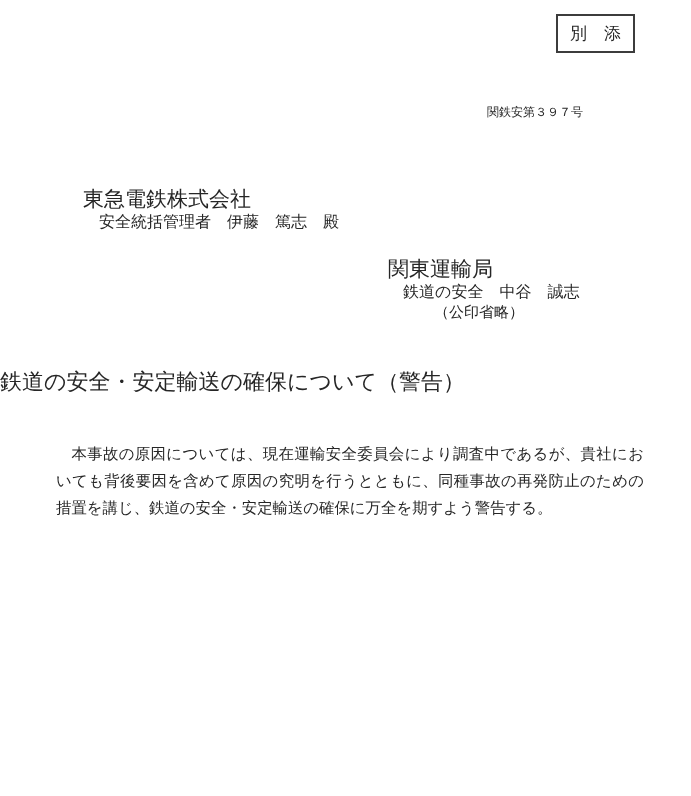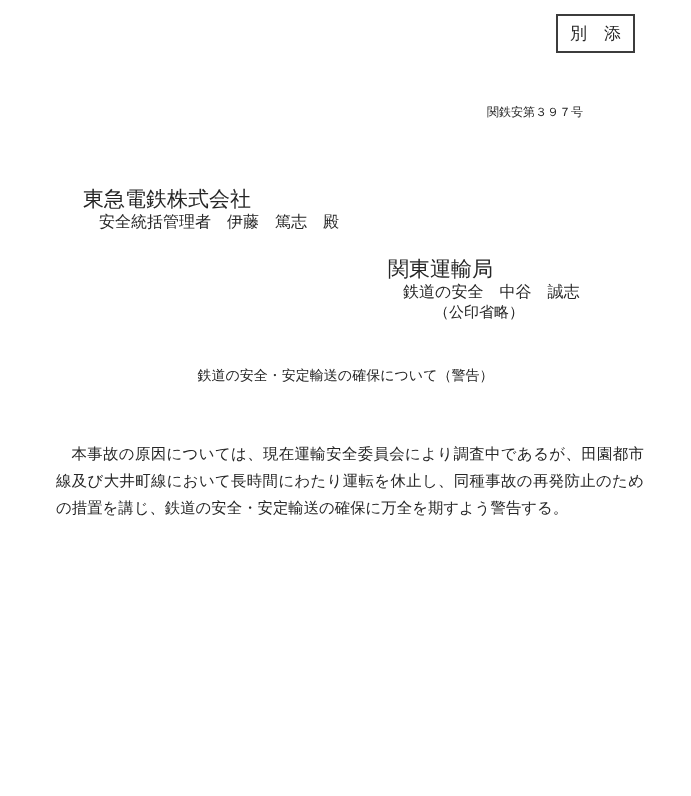--- a/index.html
+++ b/index.html
@@ -86,8 +86,7 @@
     left: 0;
     top: 367px;
     width: 100%;
-    text-align: center;
-    font-size: 14px;
+    font-size: 22px;
     font-family: Liberation Mono, monospace;
   }
   .body-text {

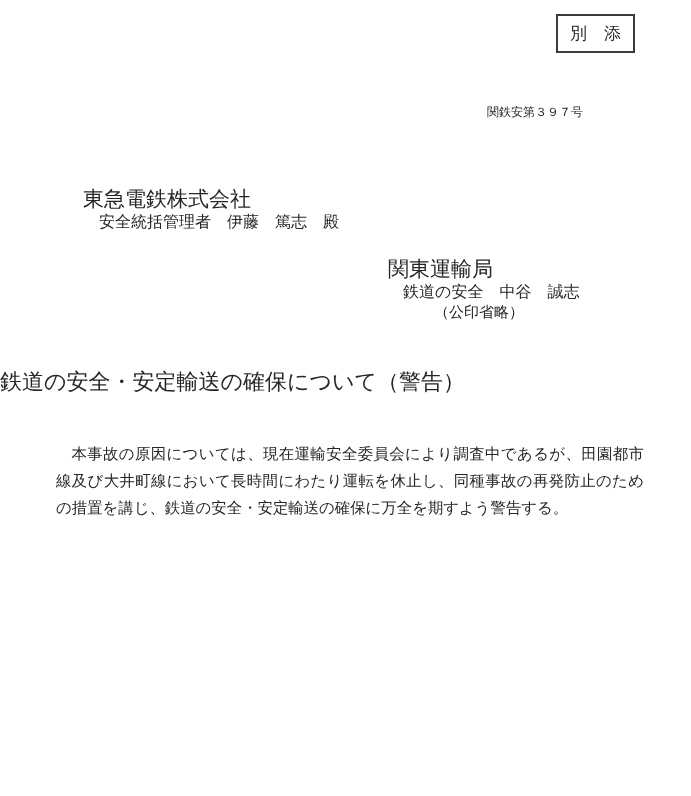--- a/index.html
+++ b/index.html
@@ -124,7 +124,7 @@
   <div class="doc-title">鉄道の安全・安定輸送の確保について（警告）</div>
 
   <div class="body-text">
-    <p>本事故の原因については、現在運輸安全委員会により調査中であるが、田園都市線及び大井町線において長時間にわたり運転を休止し、同種事故の再発防止のための措置を講じ、鉄道の安全・安定輸送の確保に万全を期すよう警告する。</p>
+    <p>本事故の原因については、現在運輸安全委員会により調査中であるが、貴社においても背後要因を含めて原因の究明を行うとともに、同種事故の再発防止のための措置を講じ、鉄道の安全・安定輸送の確保に万全を期すよう警告する。</p>
   </div>
 
 </div>

